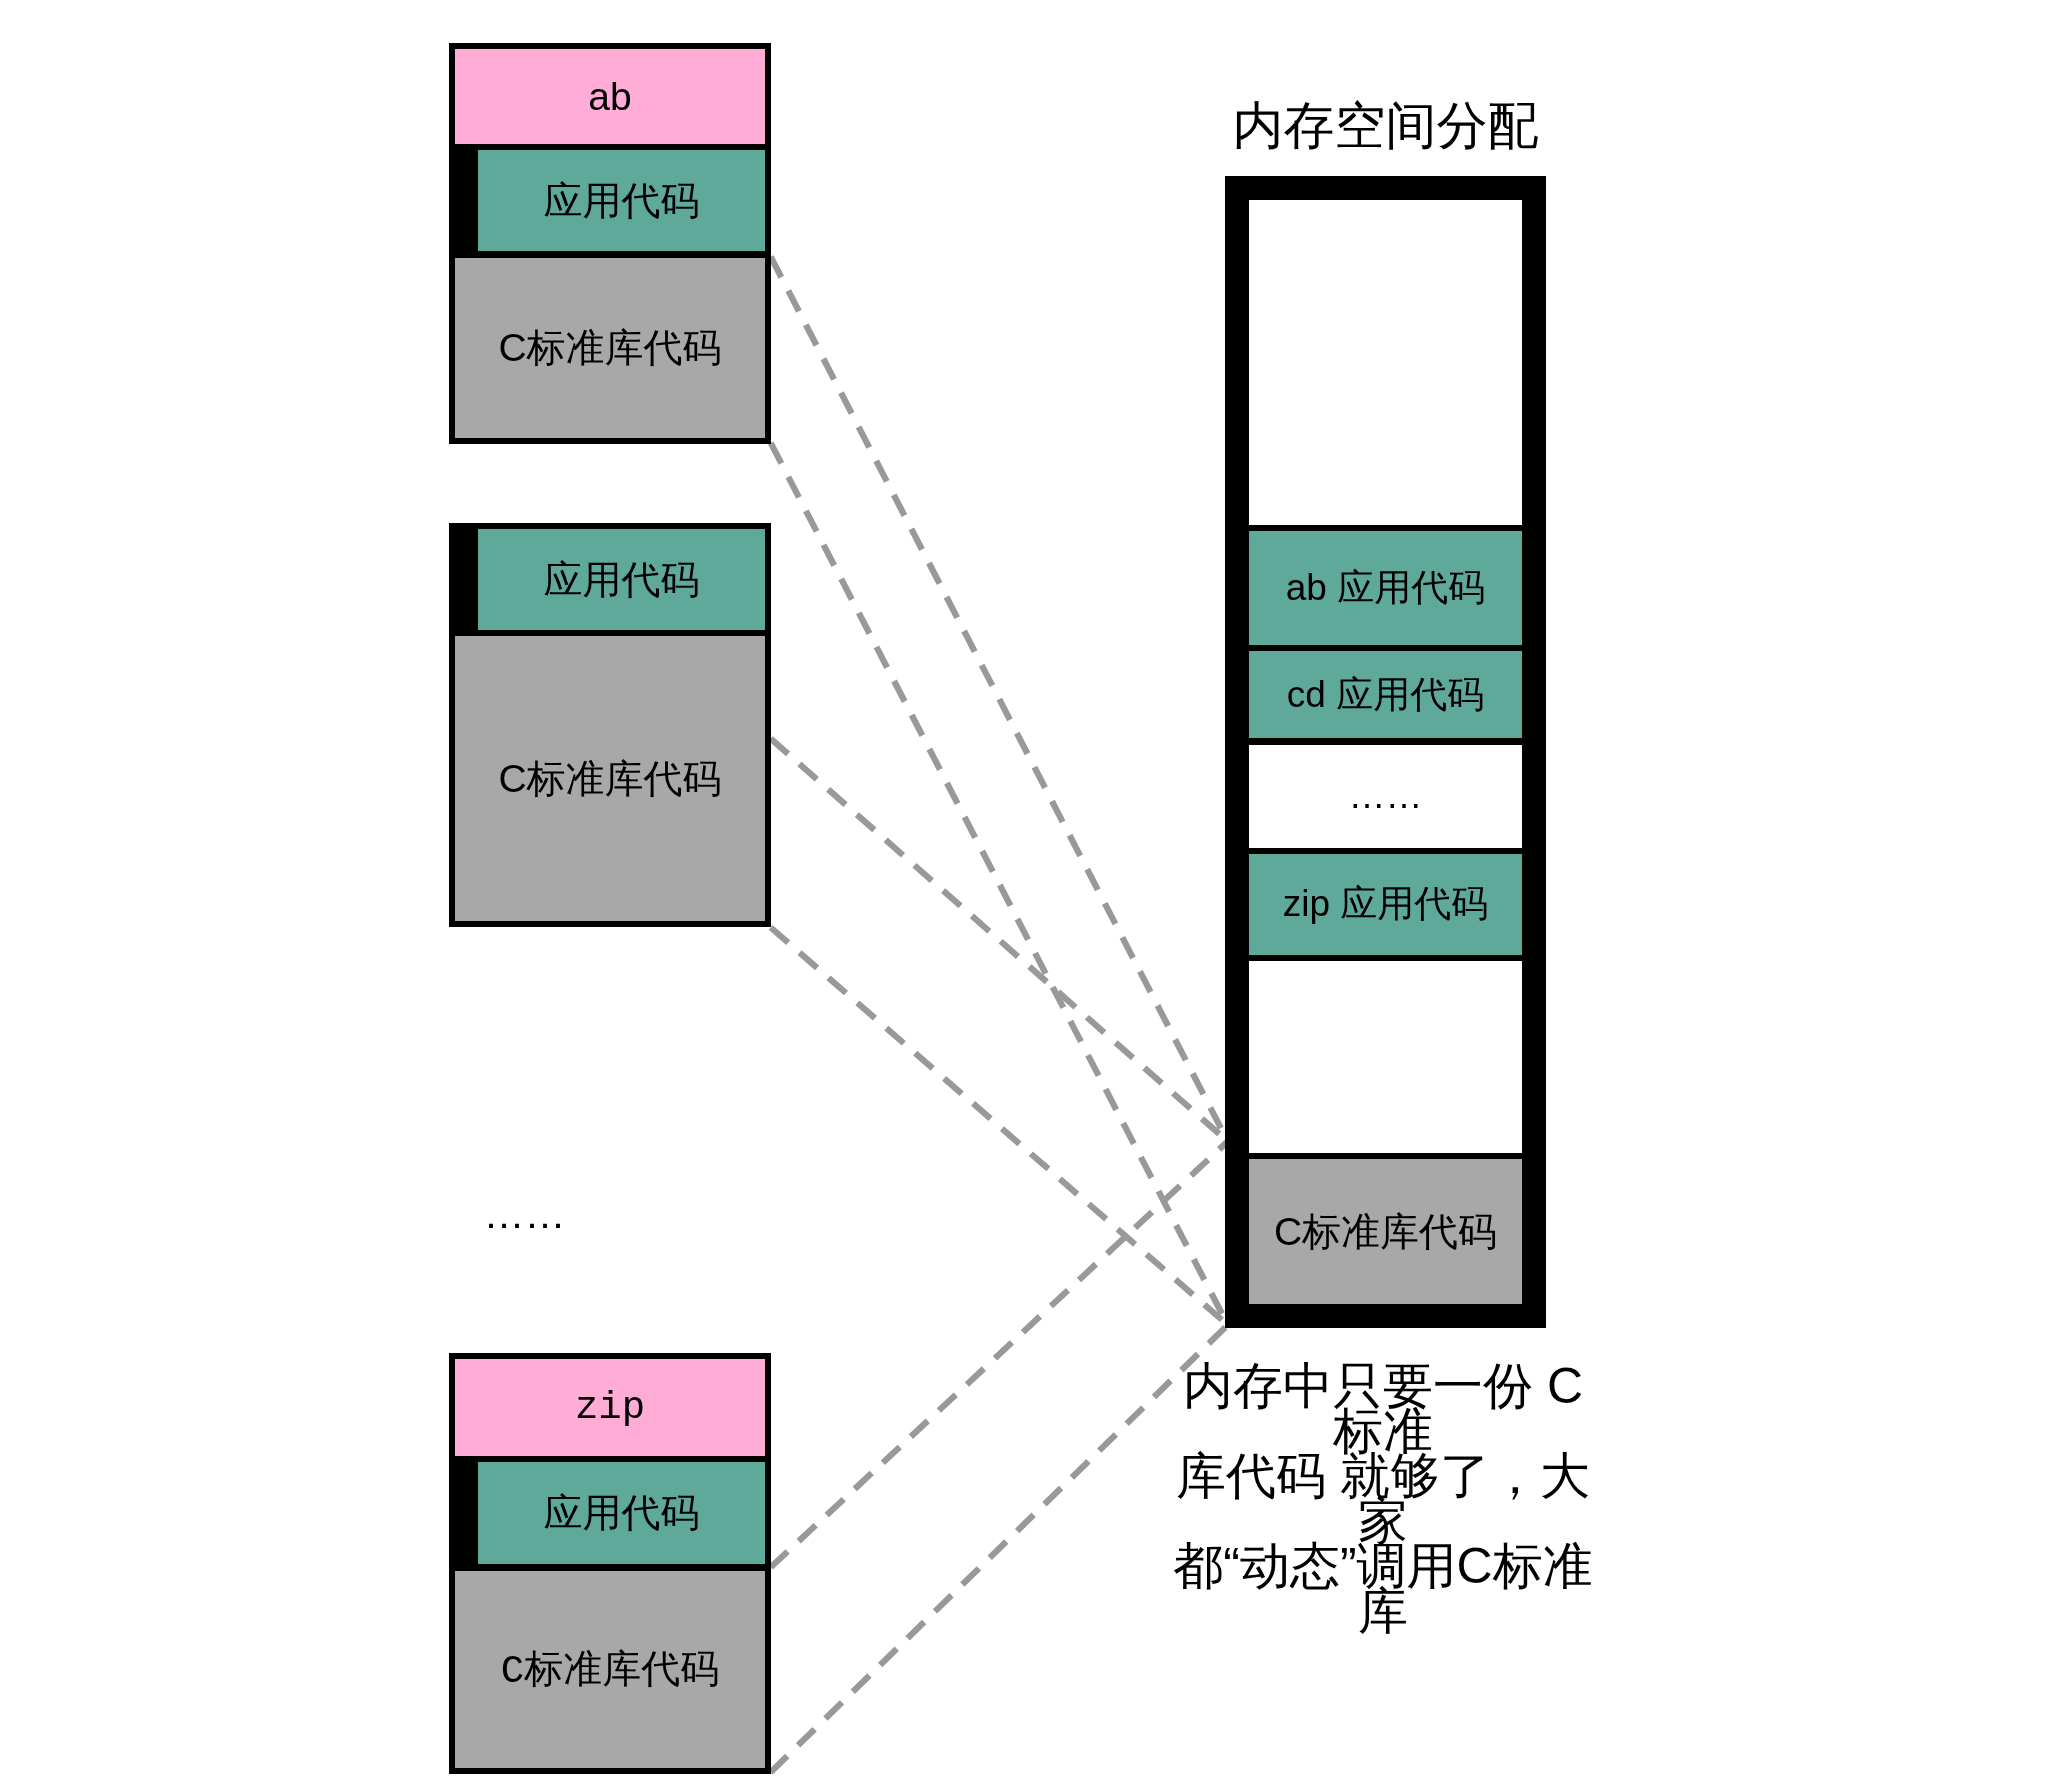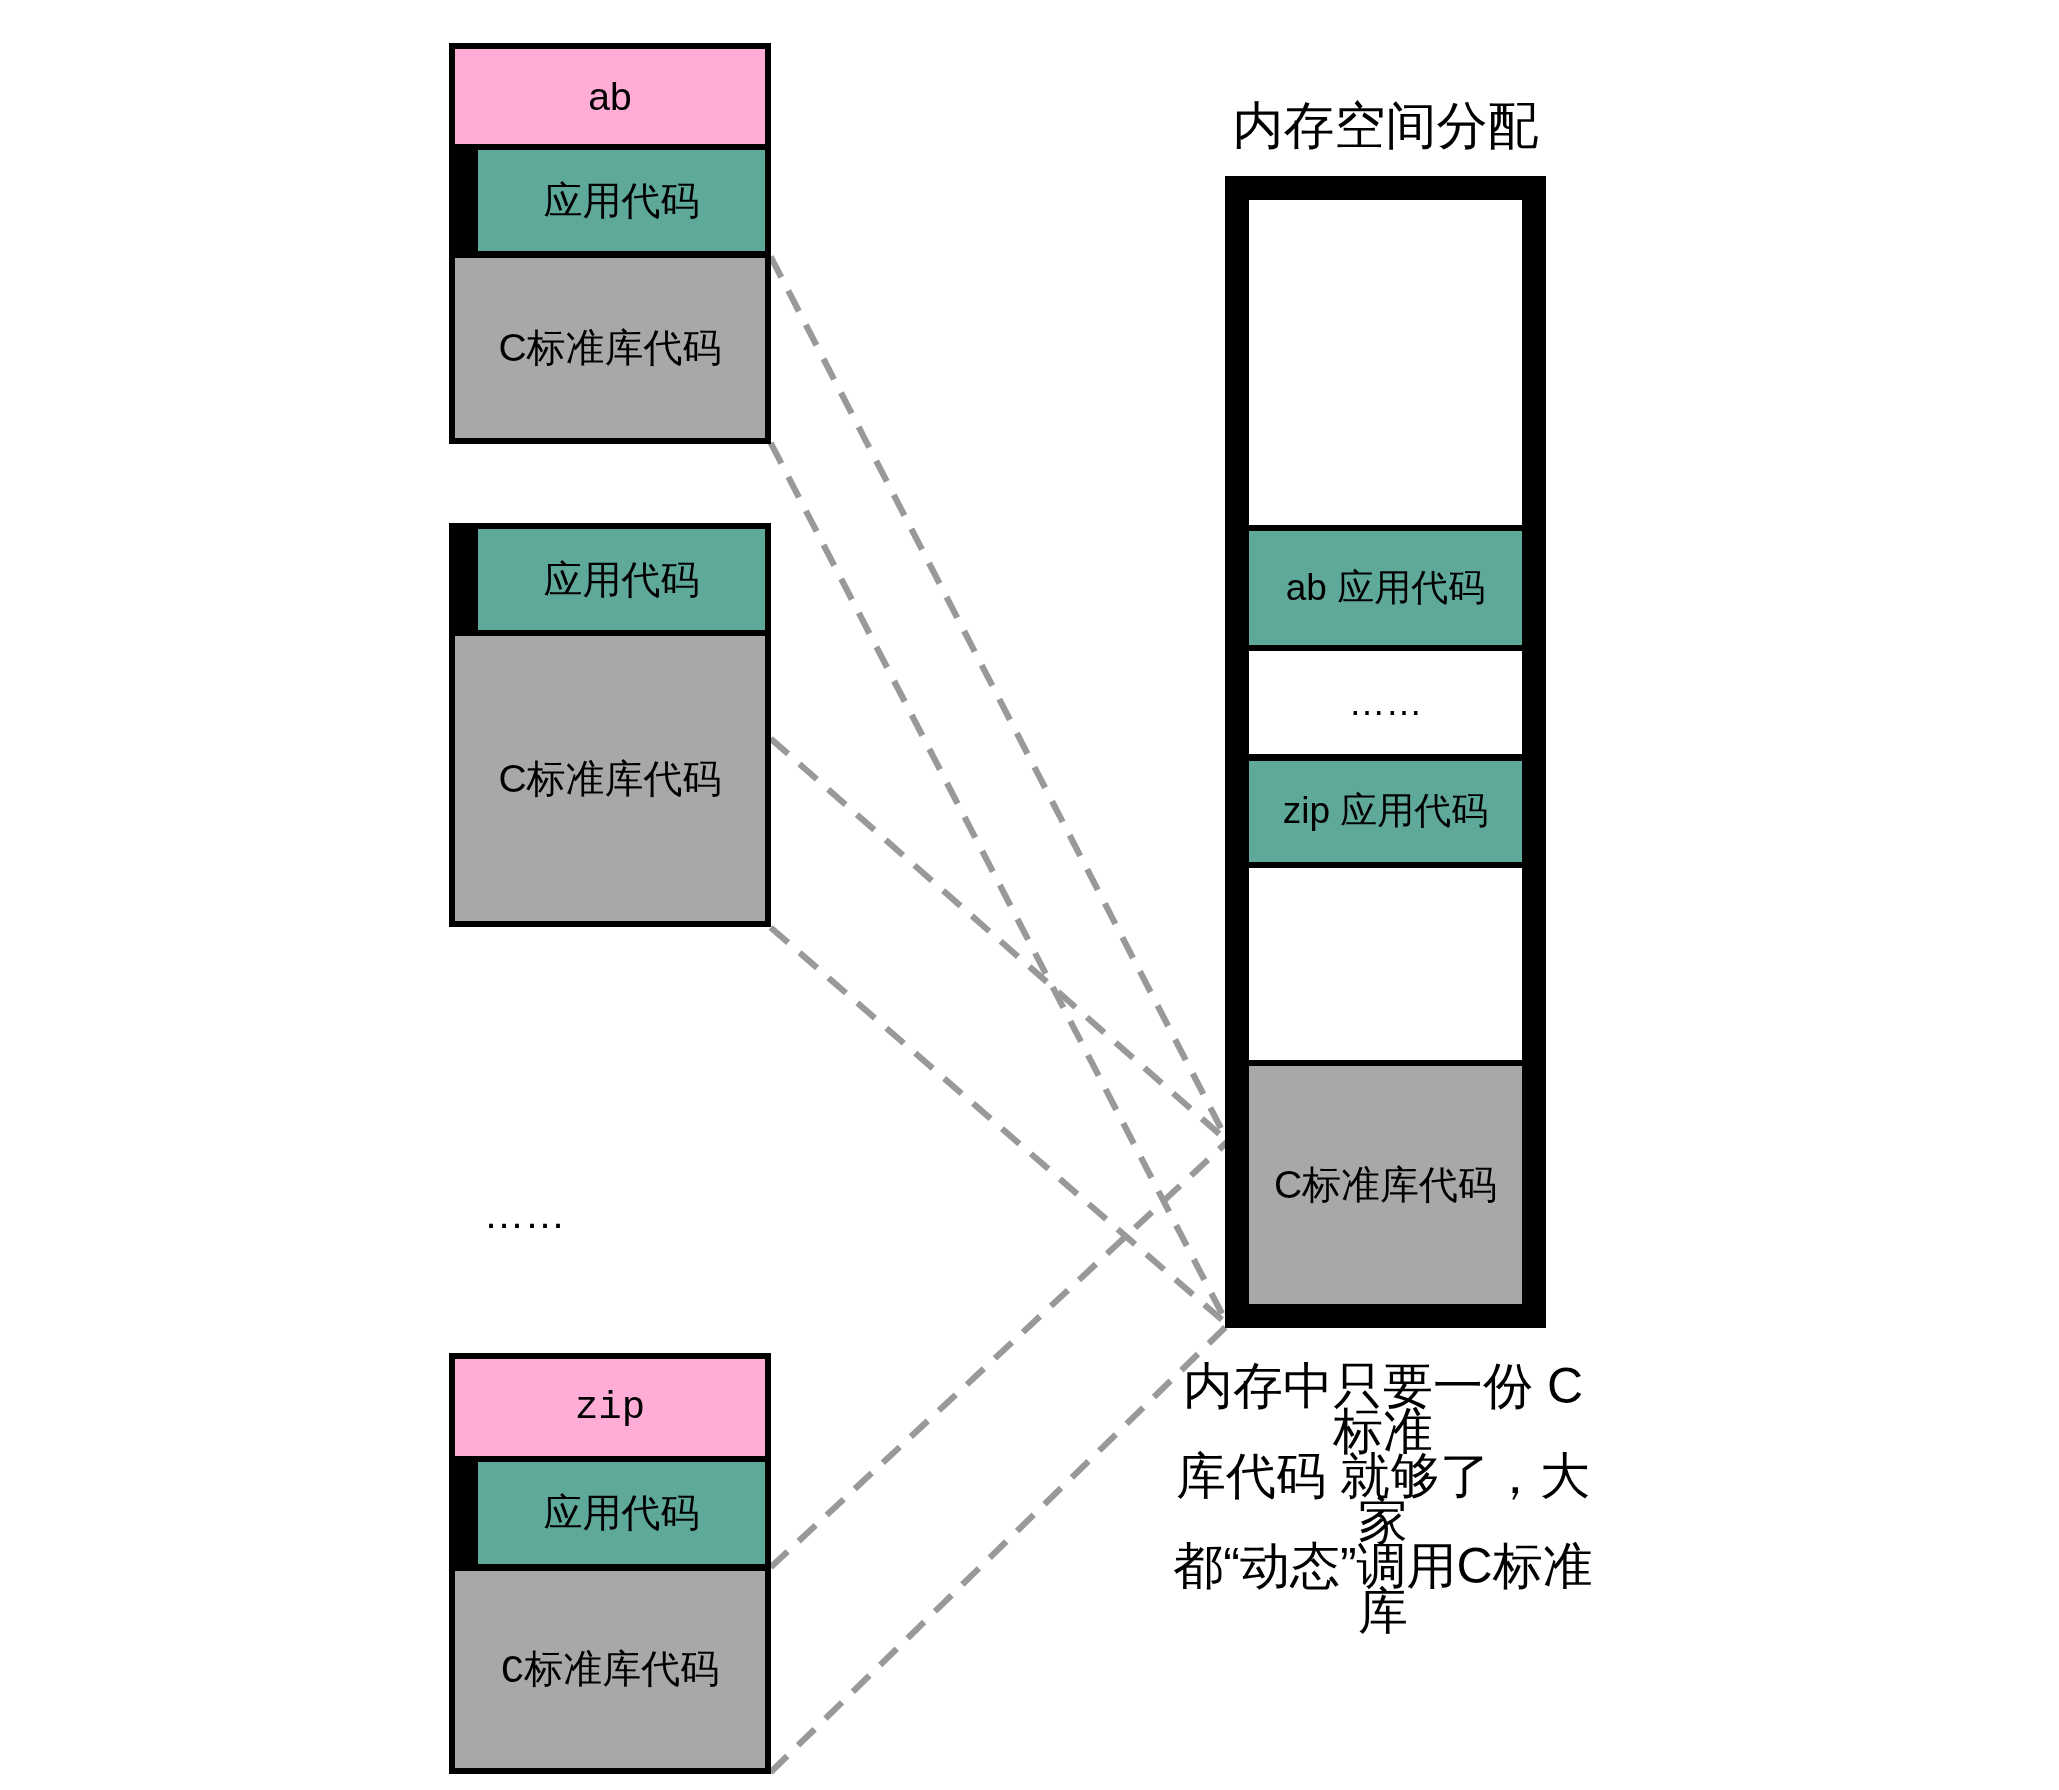--- a/index.html
+++ b/index.html
@@ -154,6 +154,9 @@
     <div class="mem-seg mem-s1 app">
       <span>ab 应用代码</span>
     </div>
+    <div class="mem-seg mem-s2 app">
+      <span>cd 应用代码</span>
+    </div>
     <div class="mem-seg mem-s3">
       <span>……</span>
     </div>

